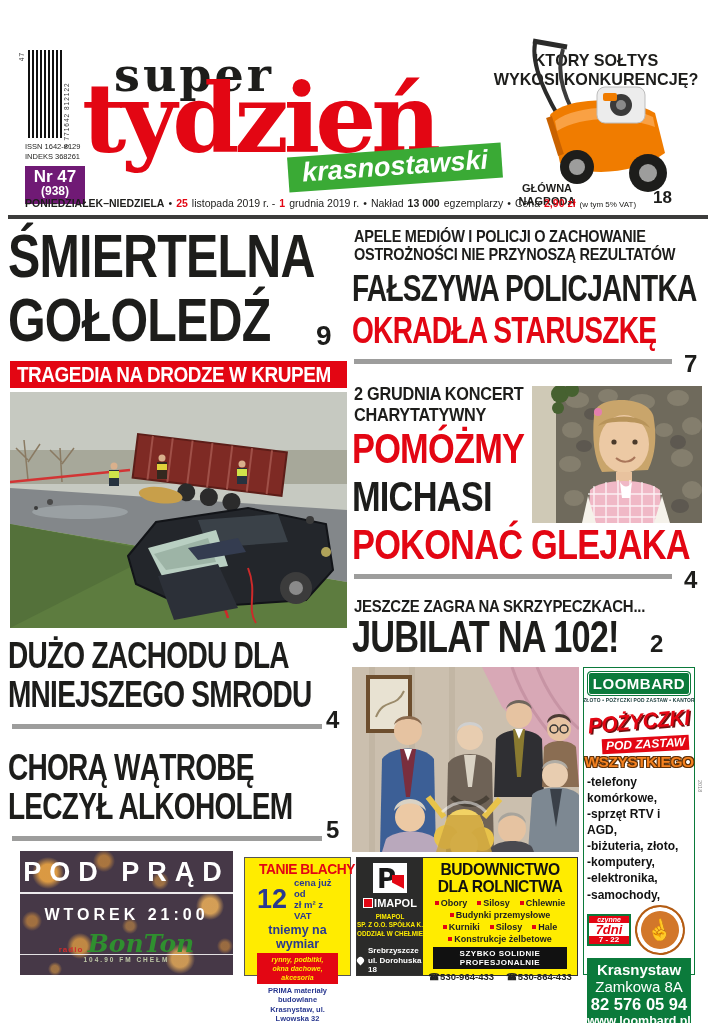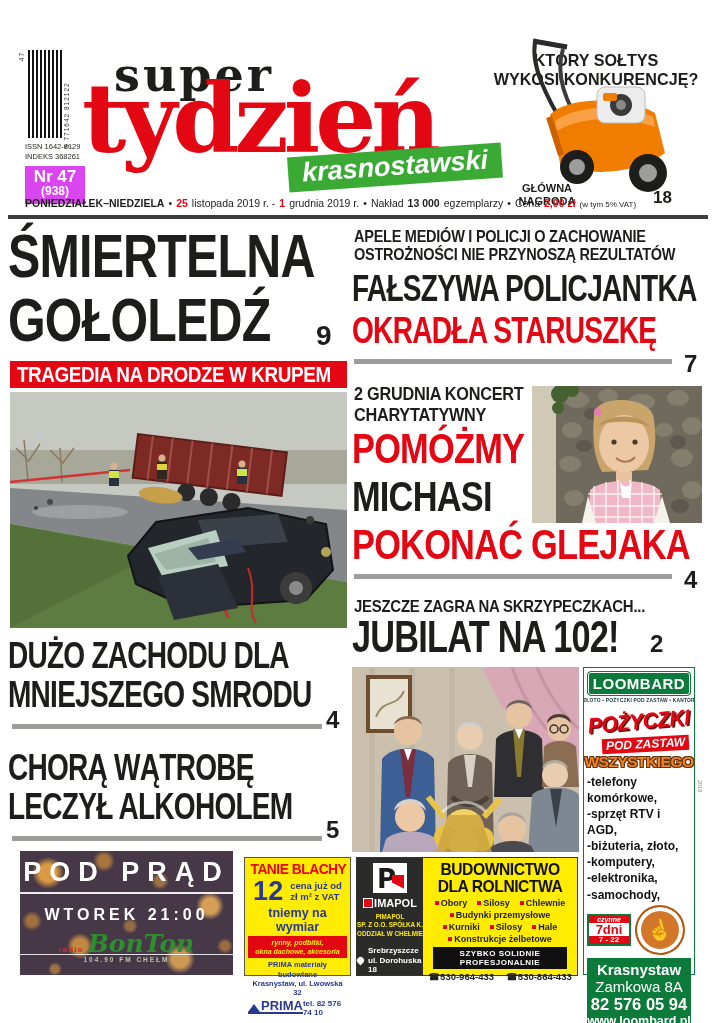--- a/index.html
+++ b/index.html
@@ -19,7 +19,7 @@
   
   .barcode{width:34px;height:88px;background:repeating-linear-gradient(90deg,#111 0 2px,#fff 2px 4px);}
   .vtext{writing-mode:vertical-rl;transform:rotate(180deg);font-size:6.5px;letter-spacing:1px;color:#333;}
-  .issuebox{background:#d946ef;color:#fff;text-align:center;line-height:1.02;padding-top:2px;}
+  .issuebox{background:#701a75;color:#fff;text-align:center;line-height:1.02;padding-top:2px;}
   .mast-super{font-family:"DejaVu Serif",serif;font-weight:700;color:#1d1d1b;}
   .mast-main{font-family:"DejaVu Serif",serif;font-weight:700;color:#e30613;letter-spacing:-5px;}
   .mast-badge{background:#3aaa35;color:#fff;font-weight:700;font-style:italic;

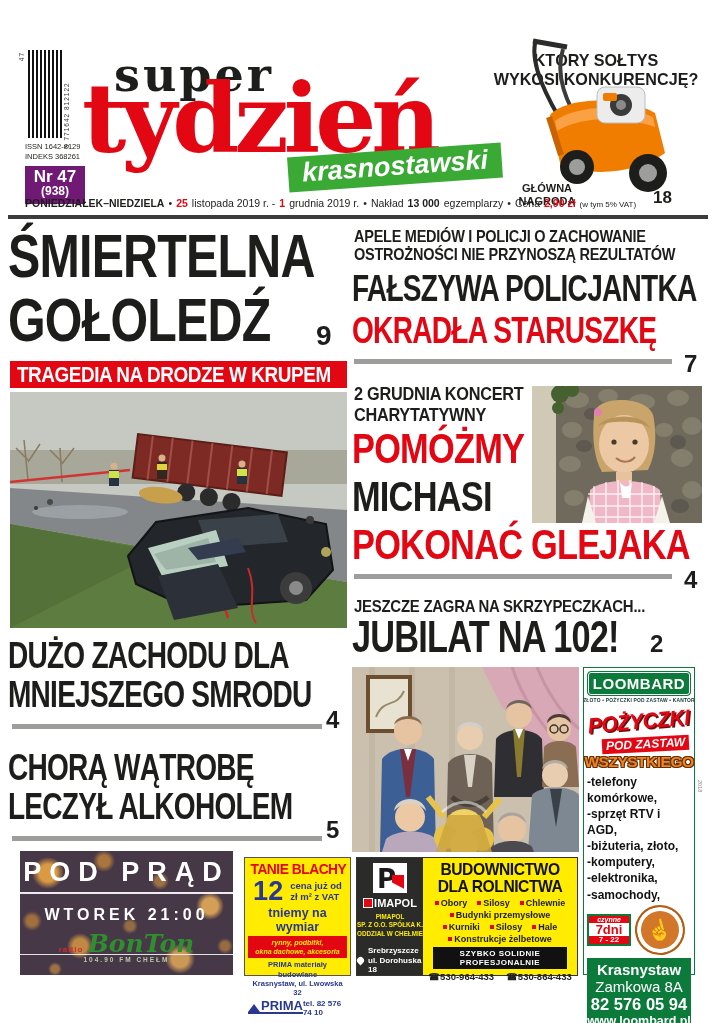--- a/index.html
+++ b/index.html
@@ -51,7 +51,7 @@
   .pp-radio-small{color:#d12c2c;font-weight:700;font-size:8px;letter-spacing:1px;}
   .pp-freq{color:#bfc8a8;font-size:6.5px;letter-spacing:2px;font-weight:700;}
   
-  .blachy{background:#ffec00;border:1px solid #555;box-sizing:border-box;padding:3px 3px;}
+  .blachy{background:#ffec00;border:1px solid #555;box-sizing:border-box;padding:3px 12px;}
   .bl-title{color:#e30613;font-weight:700;font-size:14.5px;letter-spacing:-.5px;text-align:center;
       transform:scaleX(.95);transform-origin:center;white-space:nowrap;}
   .bl-price-row{display:flex;justify-content:center;gap:7px;align-items:center;margin-top:1px;}

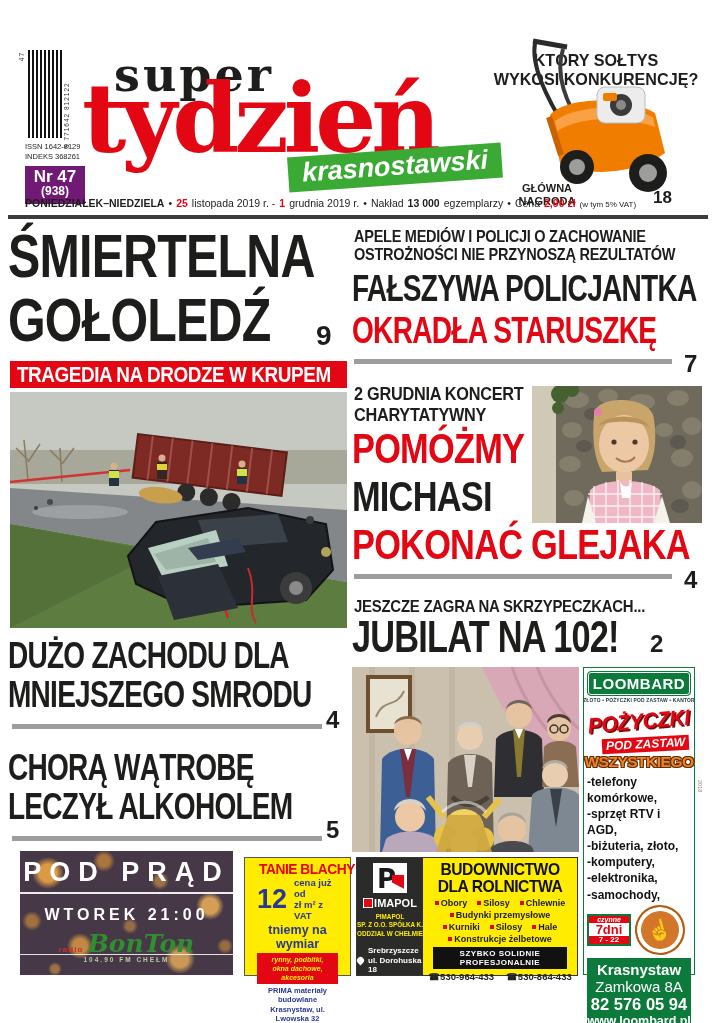--- a/index.html
+++ b/index.html
@@ -105,7 +105,7 @@
   .lb-badges{display:flex;align-items:center;gap:4px;margin-top:2px;align-self:flex-start;}
   .lb-open{border:2px solid #0b7a3b;background:#fff;width:40px;text-align:center;line-height:1;}
   .lb-open .o1{background:#e30613;color:#fff;font-weight:700;font-style:italic;font-size:7px;display:block;}
-  .lb-open .o2{color:#e30613;font-weight:700;font-size:13px;display:block;}
+  .lb-open .o2{color:#e30613;font-weight:700;font-style:italic;font-size:13px;display:block;}
   .lb-open .o3{background:#e30613;color:#fff;font-weight:700;font-size:8px;display:block;}
   .lb-stamp{width:46px;height:46px;border-radius:50%;background:#d2772a;border:2px solid #b35c14;
       display:flex;align-items:center;justify-content:center;box-shadow:inset 0 0 0 4px #fff;transform:rotate(-15deg);}

